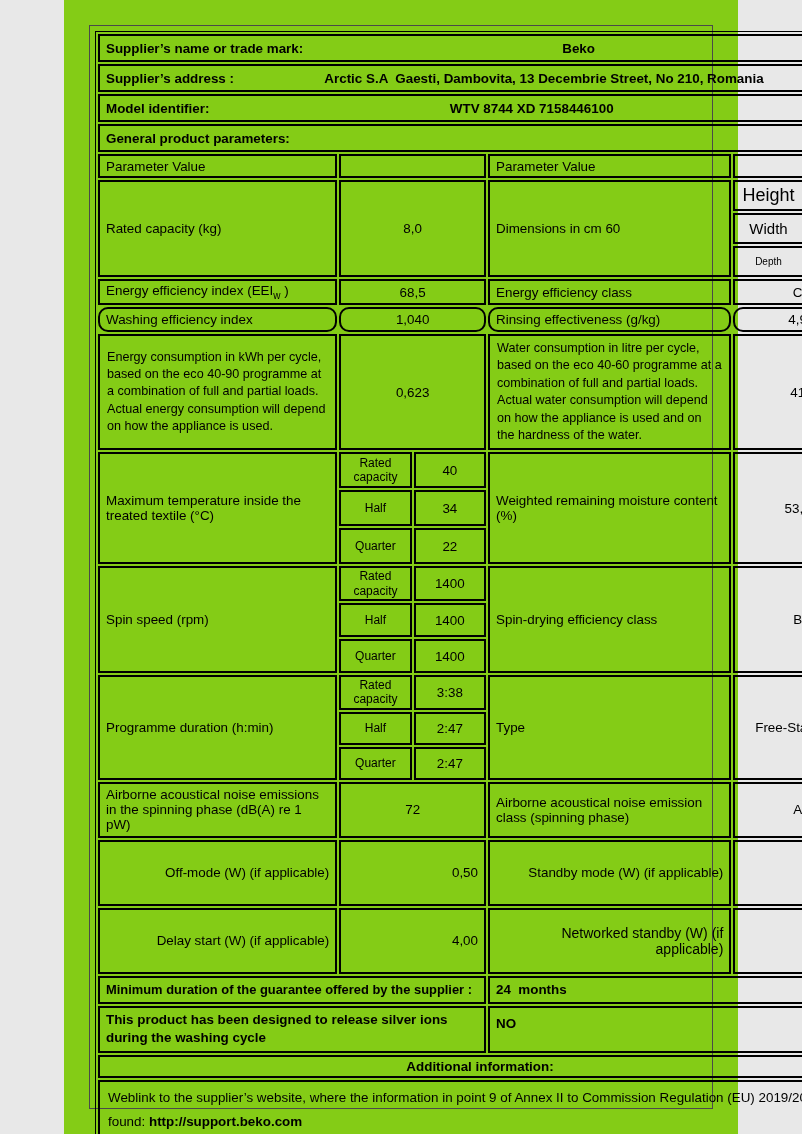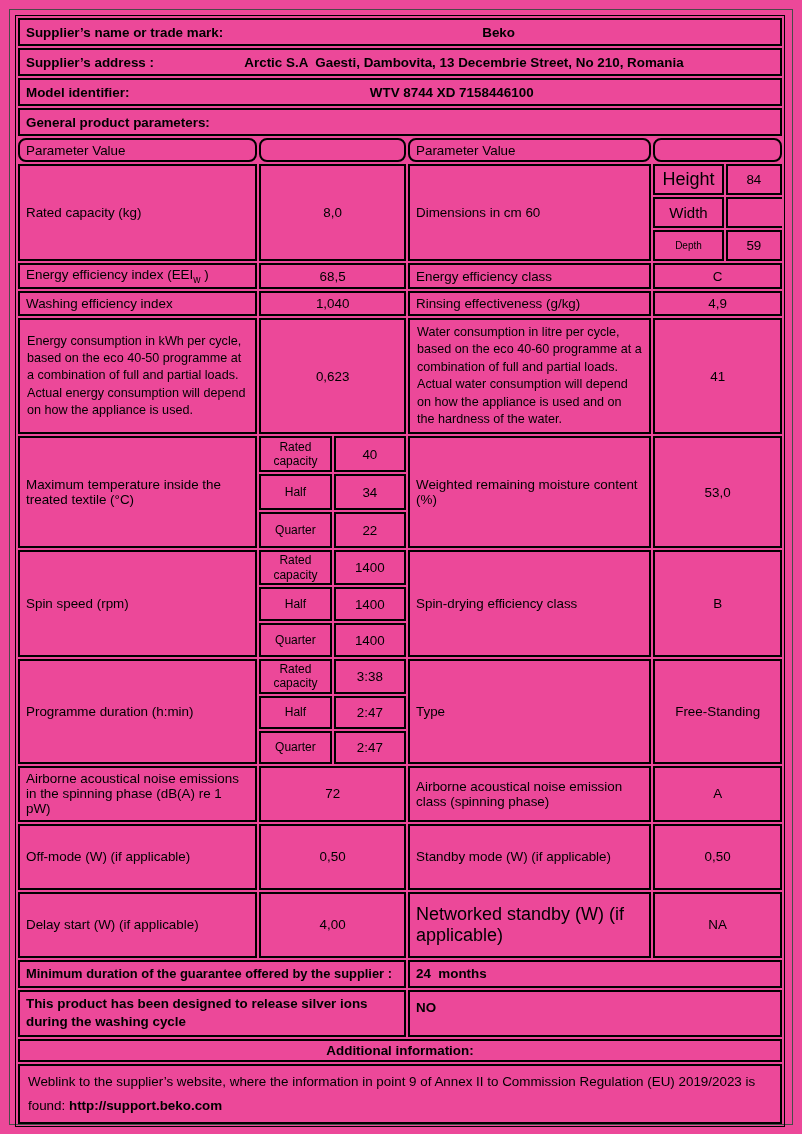--- a/index.html
+++ b/index.html
@@ -4,8 +4,8 @@
 <style>
   html,body { margin:0; padding:0; background:#e8e8e8; }
   .page {
-    width:802px; height:1134px; background:#ec4899; box-sizing:border-box;
-    padding:9px; margin:0 auto; font-family:"Liberation Sans", sans-serif; color:#000;
+    width:674px; height:1134px; background:#84cc16; box-sizing:border-box;
+    padding:25px; margin:0 auto; font-family:"Liberation Sans", sans-serif; color:#000;
   }
   .frame {
     width:100%; height:100%; box-sizing:border-box;

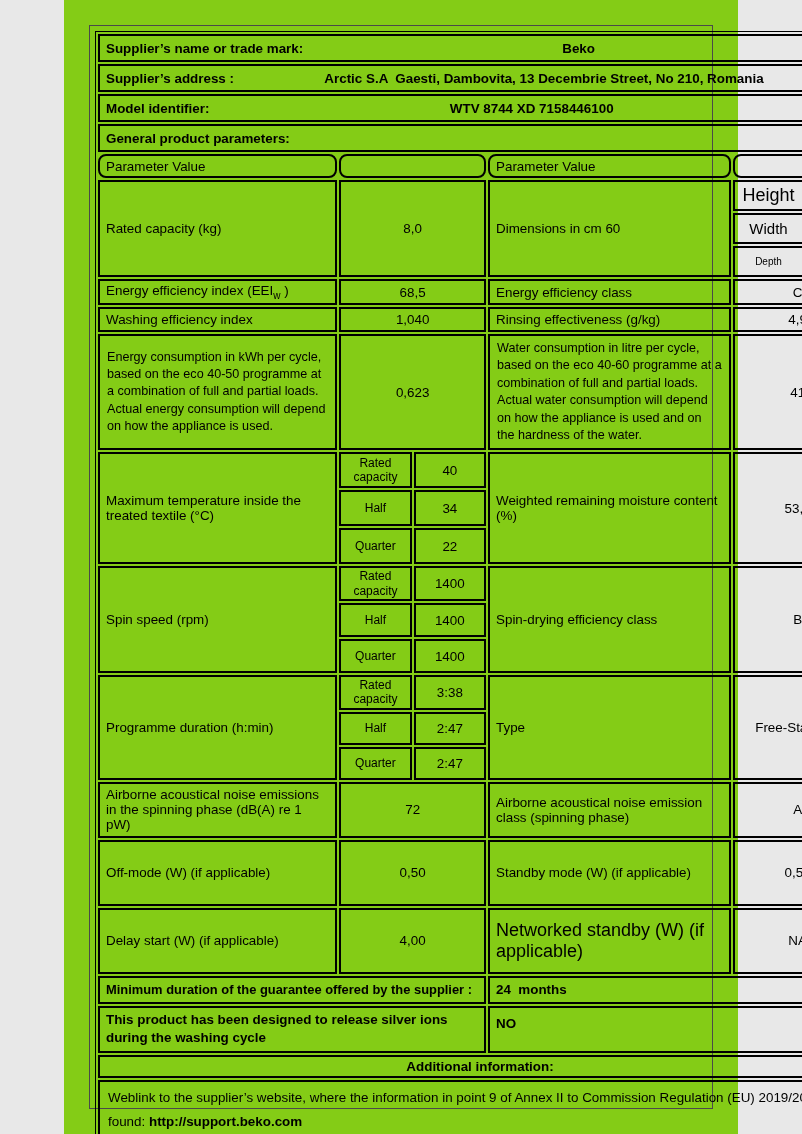--- a/index.html
+++ b/index.html
@@ -33,7 +33,7 @@
   .rowflex .cval { flex:1; text-align:center; font-weight:bold; }
   .weblink-cell { line-height:1.8; padding:4px 8px; }
   tr.r28 td { height:28px; }
-  tr.r24 td { height:24px;border-radius:8px; }
+  tr.r24 td { height:24px; }
   tr.r26 td { height:26px; }
   tr.r25 td { height:25px; }
   tr.r31 td { height:31px; }

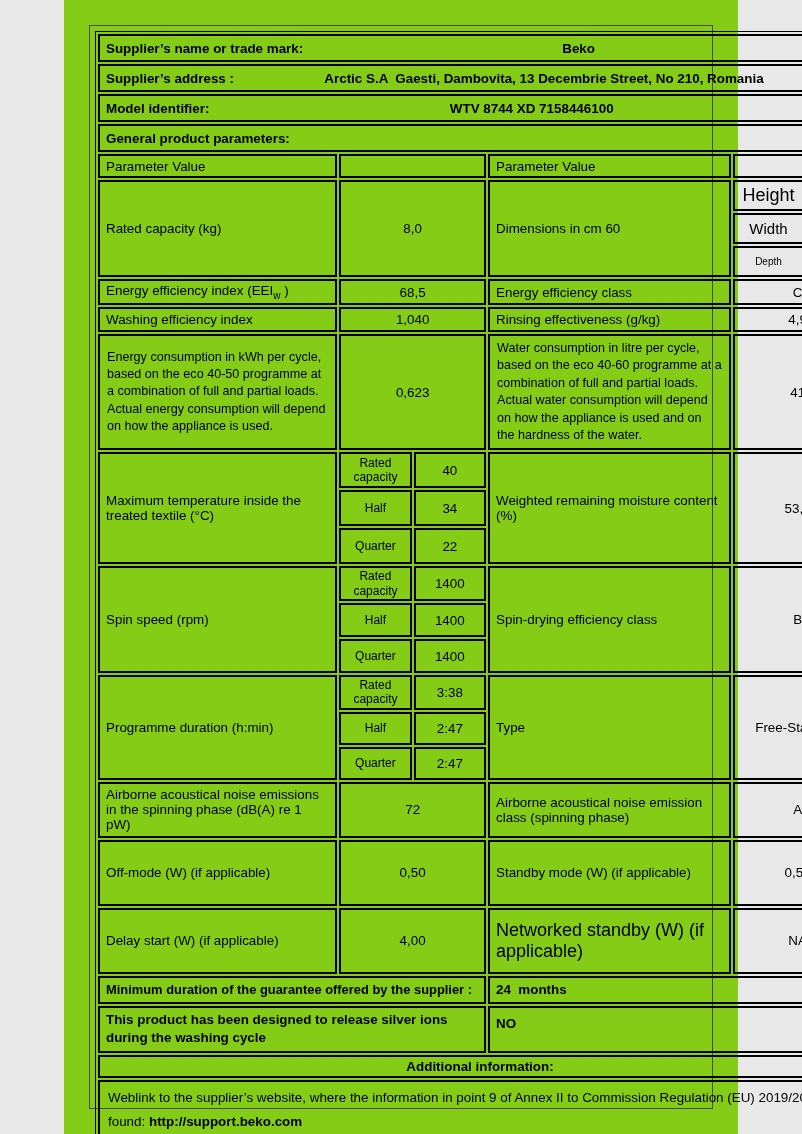--- a/index.html
+++ b/index.html
@@ -35,7 +35,7 @@
   tr.r28 td { height:28px; }
   tr.r24 td { height:24px; }
   tr.r26 td { height:26px; }
-  tr.r25 td { height:25px; }
+  tr.r25 td { height:25px;border-radius:10px; }
   tr.r31 td { height:31px; }
   tr.r33 td { height:33px; }
   tr.r34 td { height:34px; }

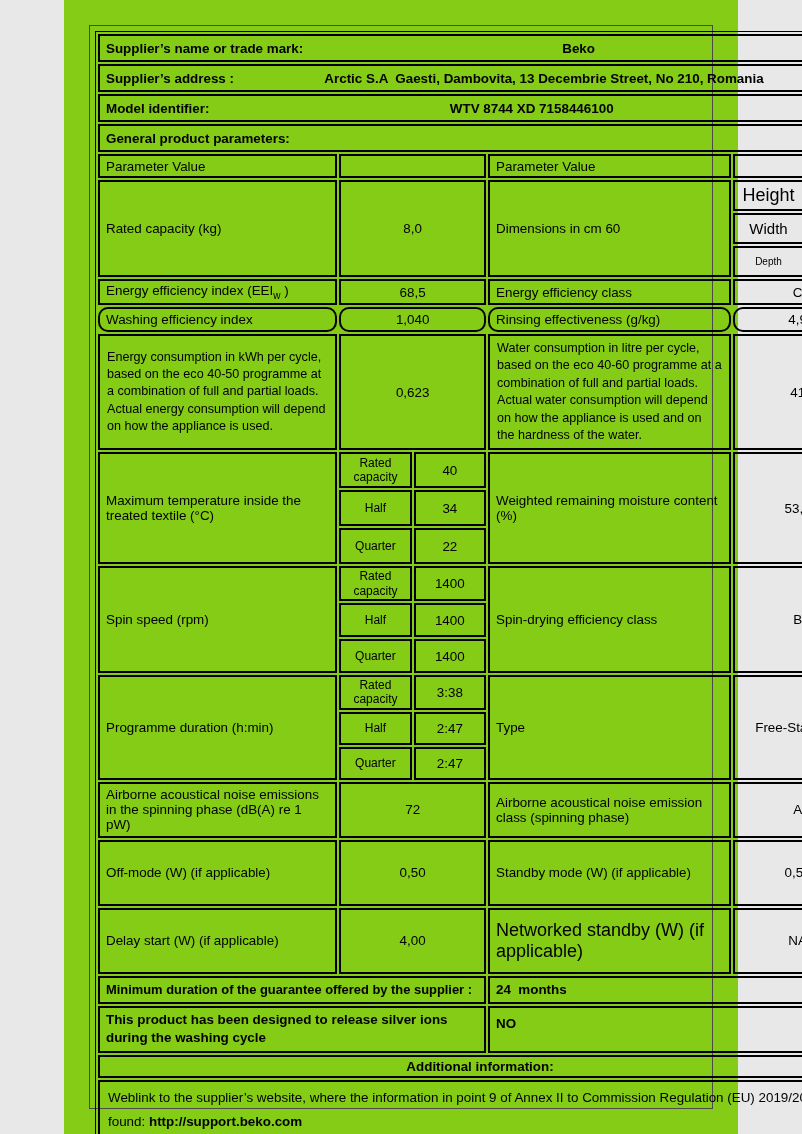--- a/index.html
+++ b/index.html
@@ -134,7 +134,7 @@
    </tr>
 
    <tr class="r110">
-     <td class="para">Energy consumption in kWh per cycle, based on the eco 40-50 programme at a combination of full and partial loads. Actual energy consumption will depend on how the appliance is used.</td>
+     <td class="para">Energy consumption in kWh per cycle, based on the eco 40-90 programme at a combination of full and partial loads. Actual energy consumption will depend on how the appliance is used.</td>
      <td colspan="2" class="val">0,623</td>
      <td class="para">Water consumption in litre per cycle, based on the eco 40-60 programme at a combination of full and partial loads. Actual water consumption will depend on how the appliance is used and on the hardness of the water.</td>
      <td colspan="2" class="val">41</td>

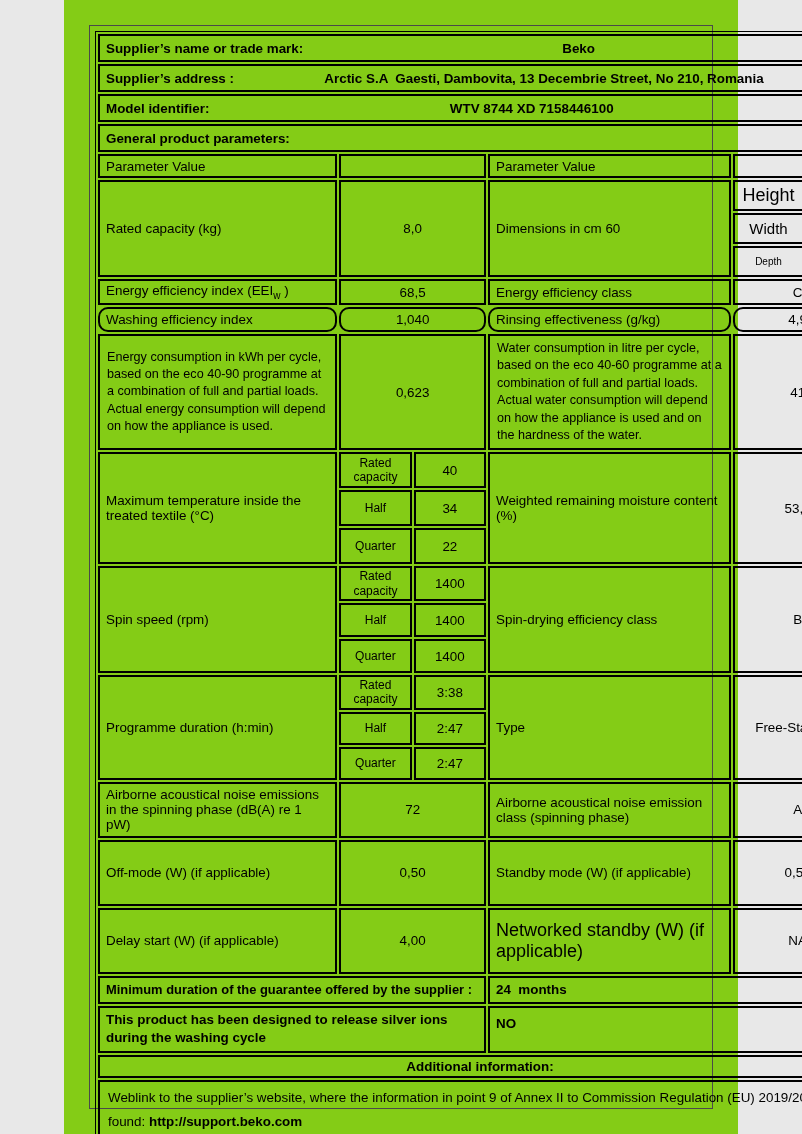--- a/index.html
+++ b/index.html
@@ -43,7 +43,7 @@
   tr.r47 td { height:47px; }
   tr.r50 td { height:50px;margin-top:12px; }
   tr.r56 td { height:56px; }
-  tr.r66 td { height:66px; }
+  tr.r66 td { height:66px;text-align:right; }
   tr.r110 td { height:110px; }
   tr.r22 td { height:22px;text-align:center; }
   sub.eei { font-size:10px; }

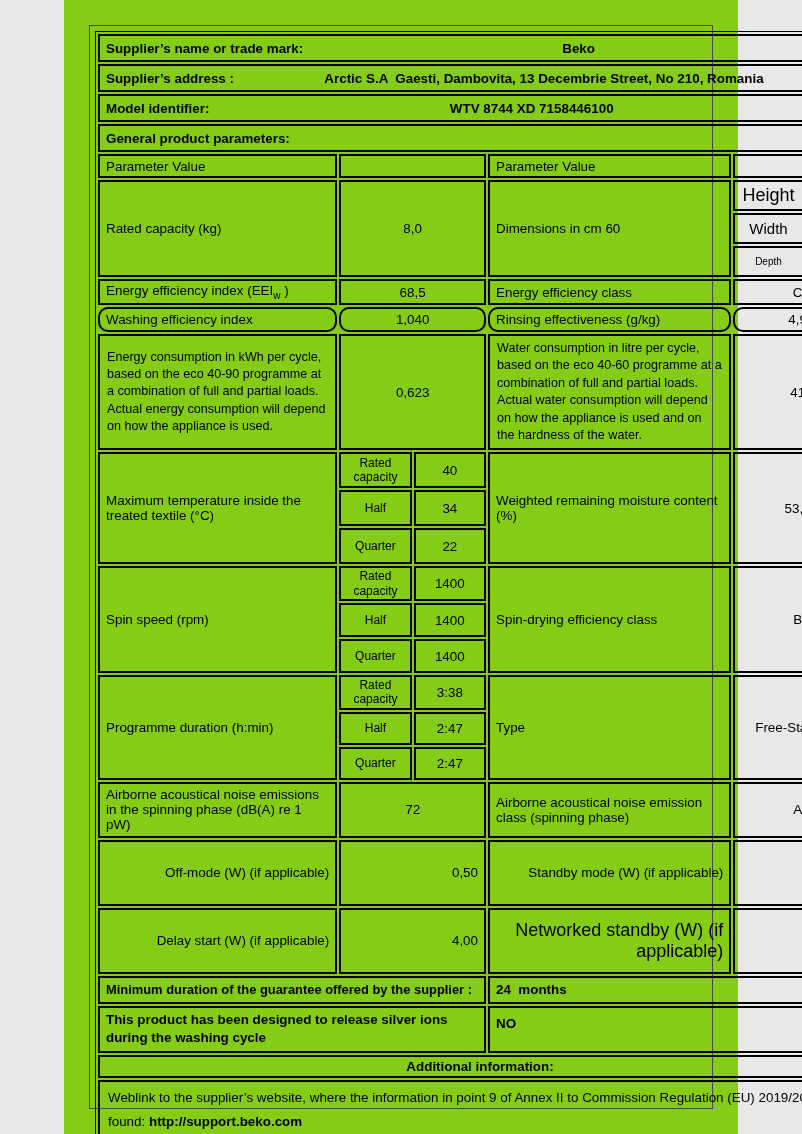--- a/index.html
+++ b/index.html
@@ -24,7 +24,7 @@
   .hdr { font-weight:normal; }
   .para { font-size:12.6px; line-height:1.38; padding:4px 7px; }
   .subl { font-size:12px; line-height:1.2; text-align:center; padding:1px 2px; }
-  .small { font-size:18px; }
+  .small { font-size:14px; }
   .gb { font-size:12.9px; font-weight:bold; white-space:nowrap; }
   .pre { white-space:pre-wrap; }
   .no-rb { border-right:none; }

